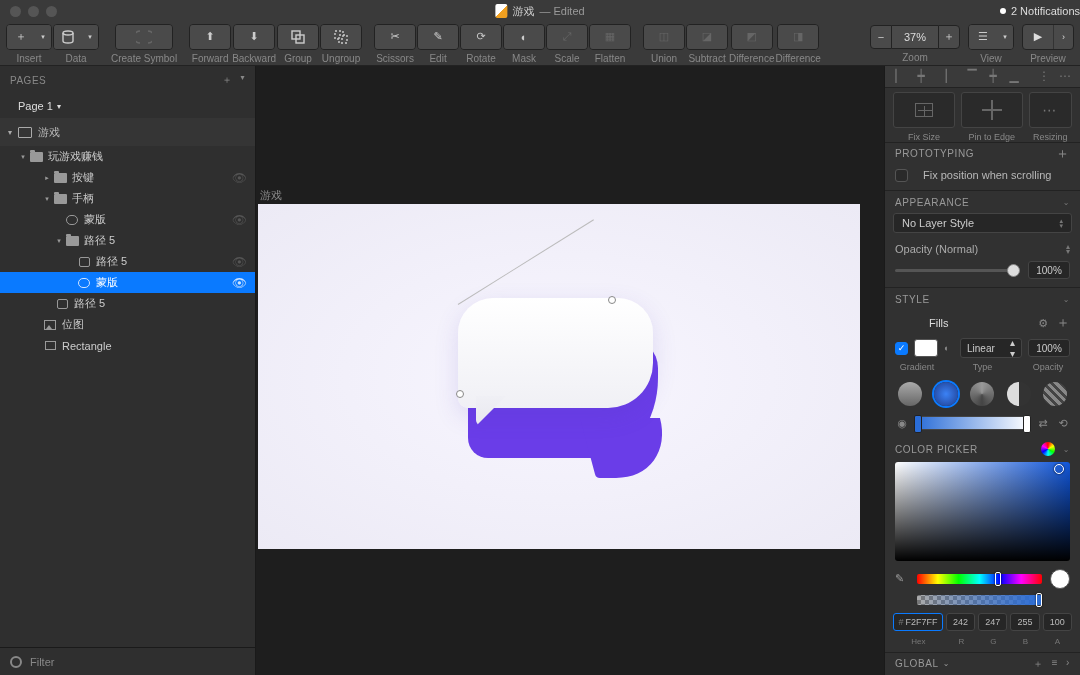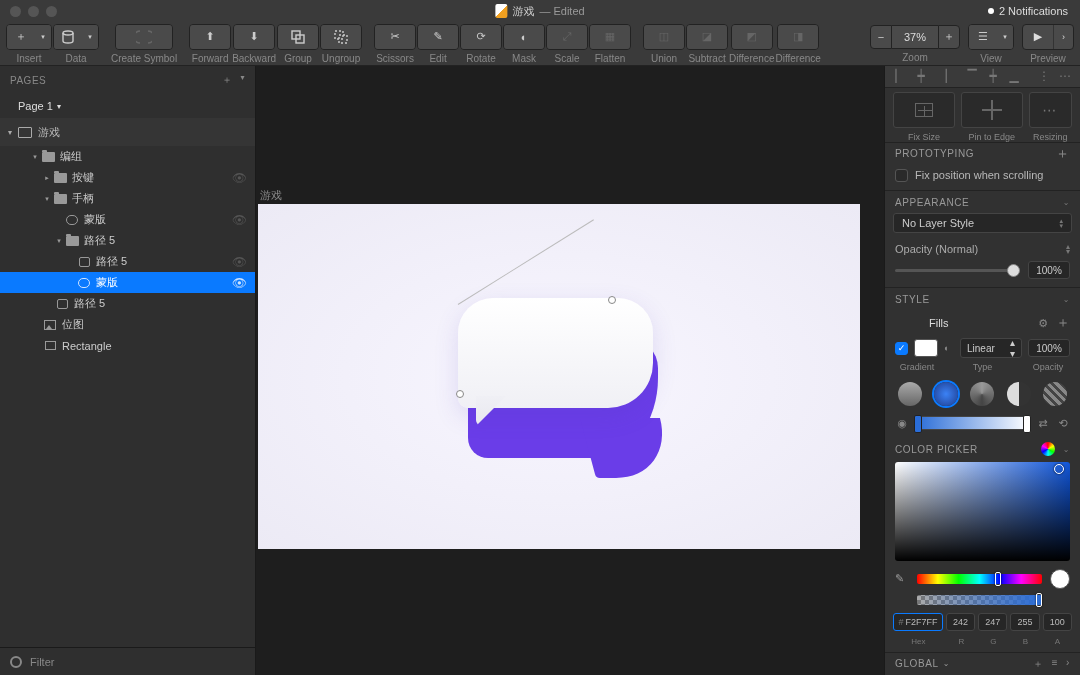--- a/index.html
+++ b/index.html
@@ -10,7 +10,7 @@
 .tl { width: 11px; height: 11px; border-radius: 50%; background: #555; }
 .title-center { position: absolute; left: 50%; transform: translateX(-50%); display: flex; align-items: center; gap: 5px; color: #ccc; }
 .title-center .docicon { width: 12px; height: 14px; background: linear-gradient(135deg,#fff 50%,#f0a020 50%); border-radius: 2px; }
-.notif { margin-left: auto; margin-right: 12px; color: #ddd; display:flex; align-items:center; gap:5px;}
+.notif { margin-left: auto; margin-right: 0; color: #ddd; display:flex; align-items:center; gap:5px;}
 .notif::before { content:''; width:6px; height:6px; border-radius:50%; background:#fff; }
 
 .toolbar { height: 44px; background: #3a3a3a; border-bottom: 1px solid #222; display: flex; align-items: center; padding: 0 6px; gap: 1px; }

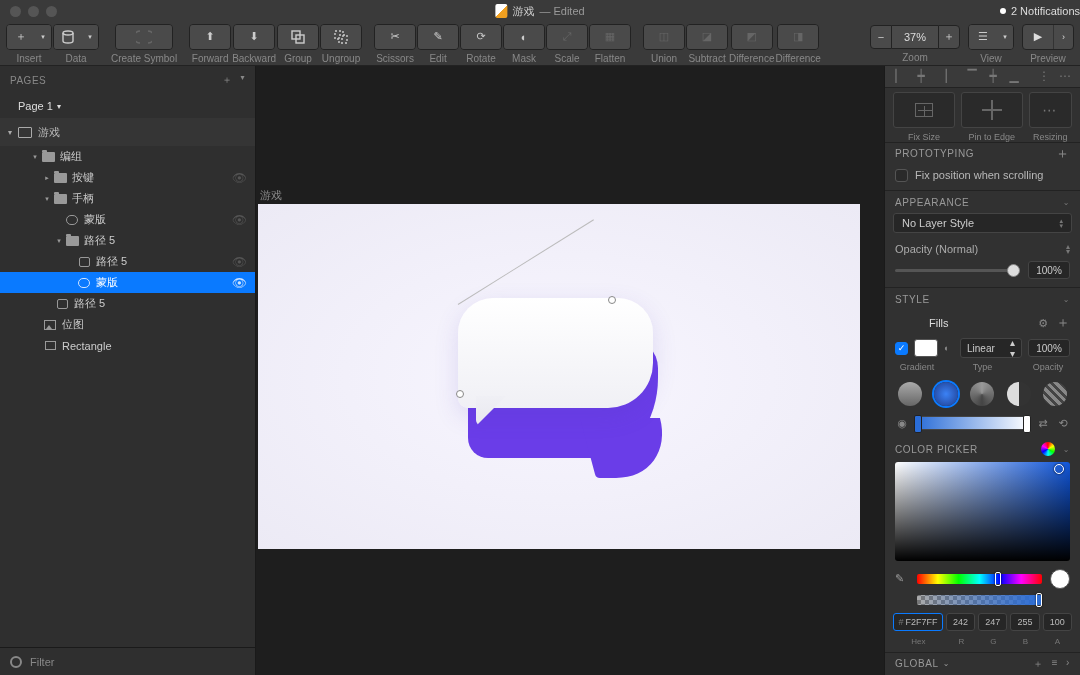--- a/index.html
+++ b/index.html
@@ -349,6 +349,13 @@
       <span>游戏</span>
     </div>
     <div class="layer-tree">
+      <div class="layer-row" style="padding-left:18px">
+          <span class="chev">▾</span>
+          <span class="licon">
+            <div class="folder-icon"></div>
+          </span>
+          <span class="lbl">玩游戏赚钱</span>
+        </div>
       <div class="layer-row" style="padding-left:30px">
           <span class="chev">▾</span>
           <span class="licon">

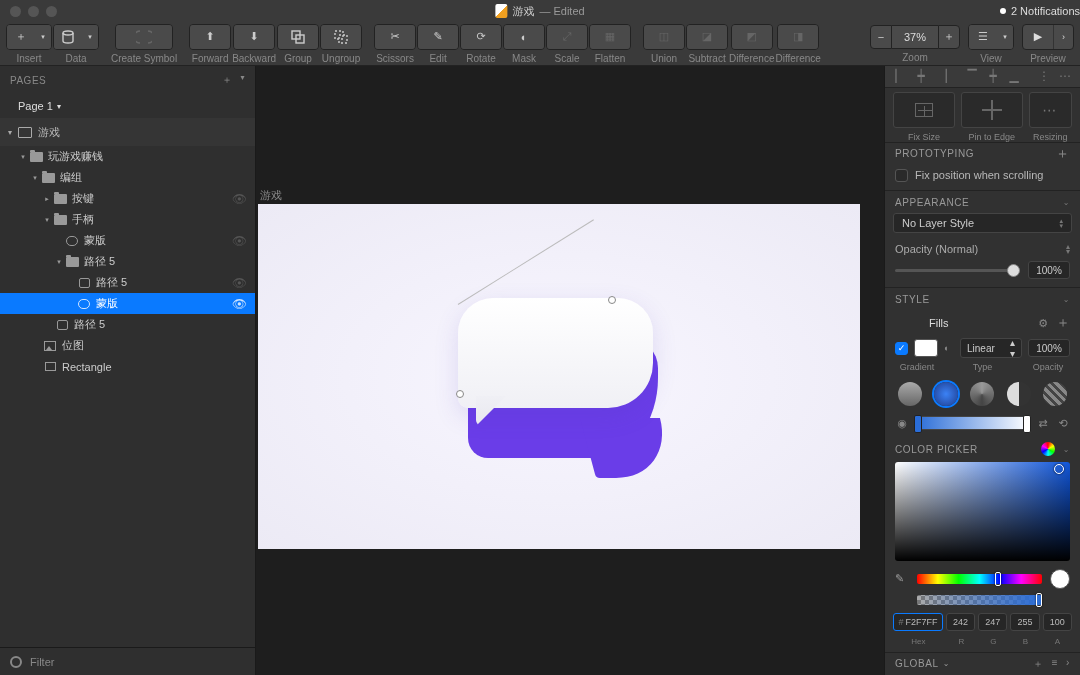--- a/index.html
+++ b/index.html
@@ -356,13 +356,6 @@
           </span>
           <span class="lbl">玩游戏赚钱</span>
         </div>
-      <div class="layer-row" style="padding-left:30px">
-          <span class="chev">▾</span>
-          <span class="licon">
-            <div class="folder-icon"></div>
-          </span>
-          <span class="lbl">编组</span>
-        </div>
       <div class="layer-row" style="padding-left:42px">
           <span class="chev">▸</span>
           <span class="licon">

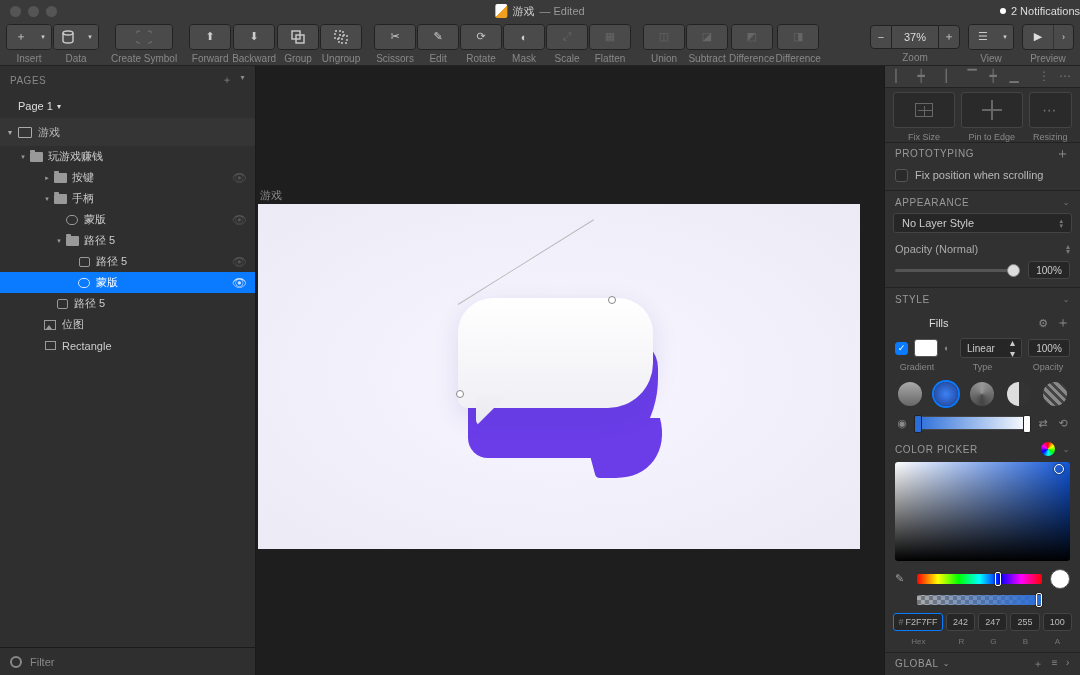--- a/index.html
+++ b/index.html
@@ -88,7 +88,7 @@
 .section-hdr { height: 26px; display: flex; align-items: center; padding: 0 10px; color: #999; font-size: 10px; letter-spacing: 0.6px; border-top: 1px solid #222; }
 .section-hdr .plus{ margin-left:auto; color:#888; font-size:14px;}
 .section-hdr .chev{margin-left:auto;color:#777;font-size:8px;}
-.checkbox-row{ padding: 4px 10px 8px; display:flex; align-items:center; gap:7px;}
+.checkbox-row{ padding: 4px 10px 8px; display:flex; align-items:center; gap:15px;}
 .checkbox{ width:13px;height:13px;border:1px solid #555;border-radius:3px;background:#2a2a2a;}
 .checkbox.checked{ background:#0a7aff;border-color:#0a7aff;color:#fff;display:flex;align-items:center;justify-content:center;font-size:9px;}
 .select-full{ margin:0 8px 8px; height:22px; background:#262626; border:1px solid #444; border-radius:3px; display:flex;align-items:center;padding:0 8px;color:#ccc;justify-content:space-between;}

